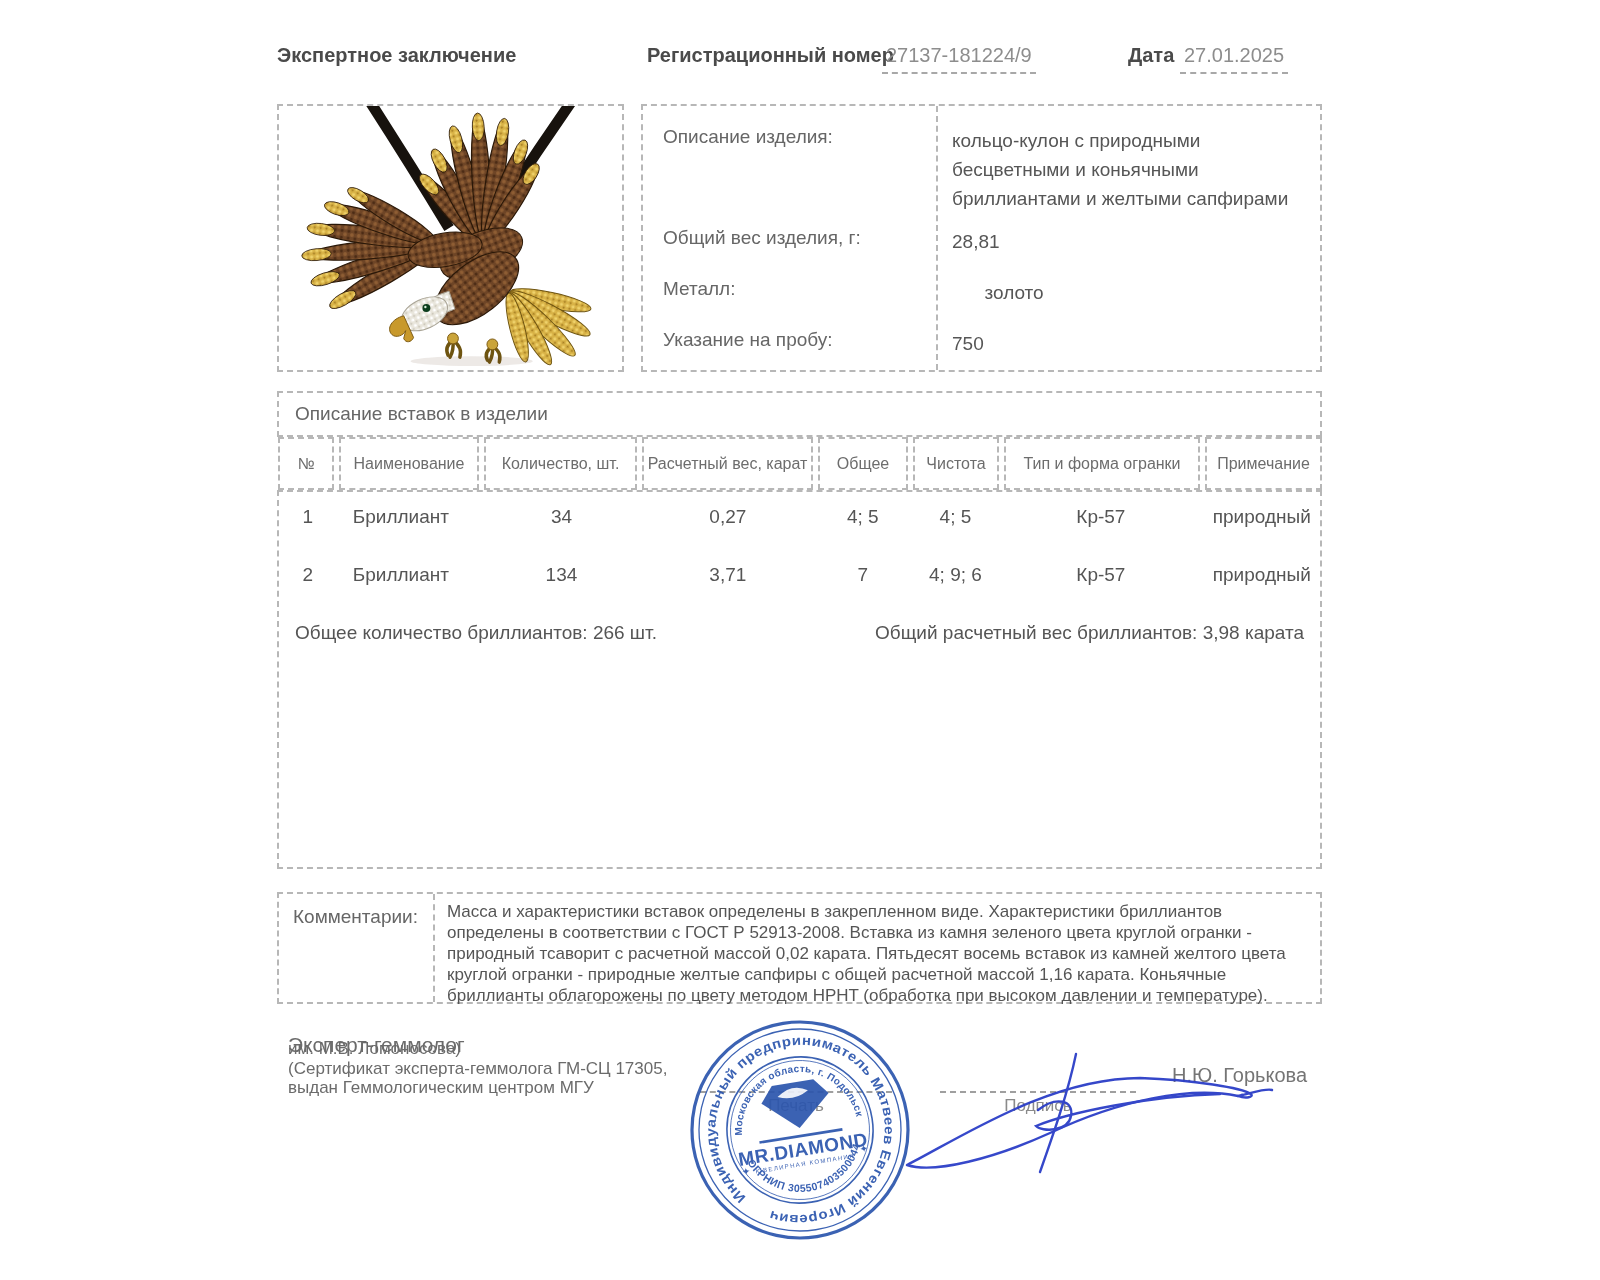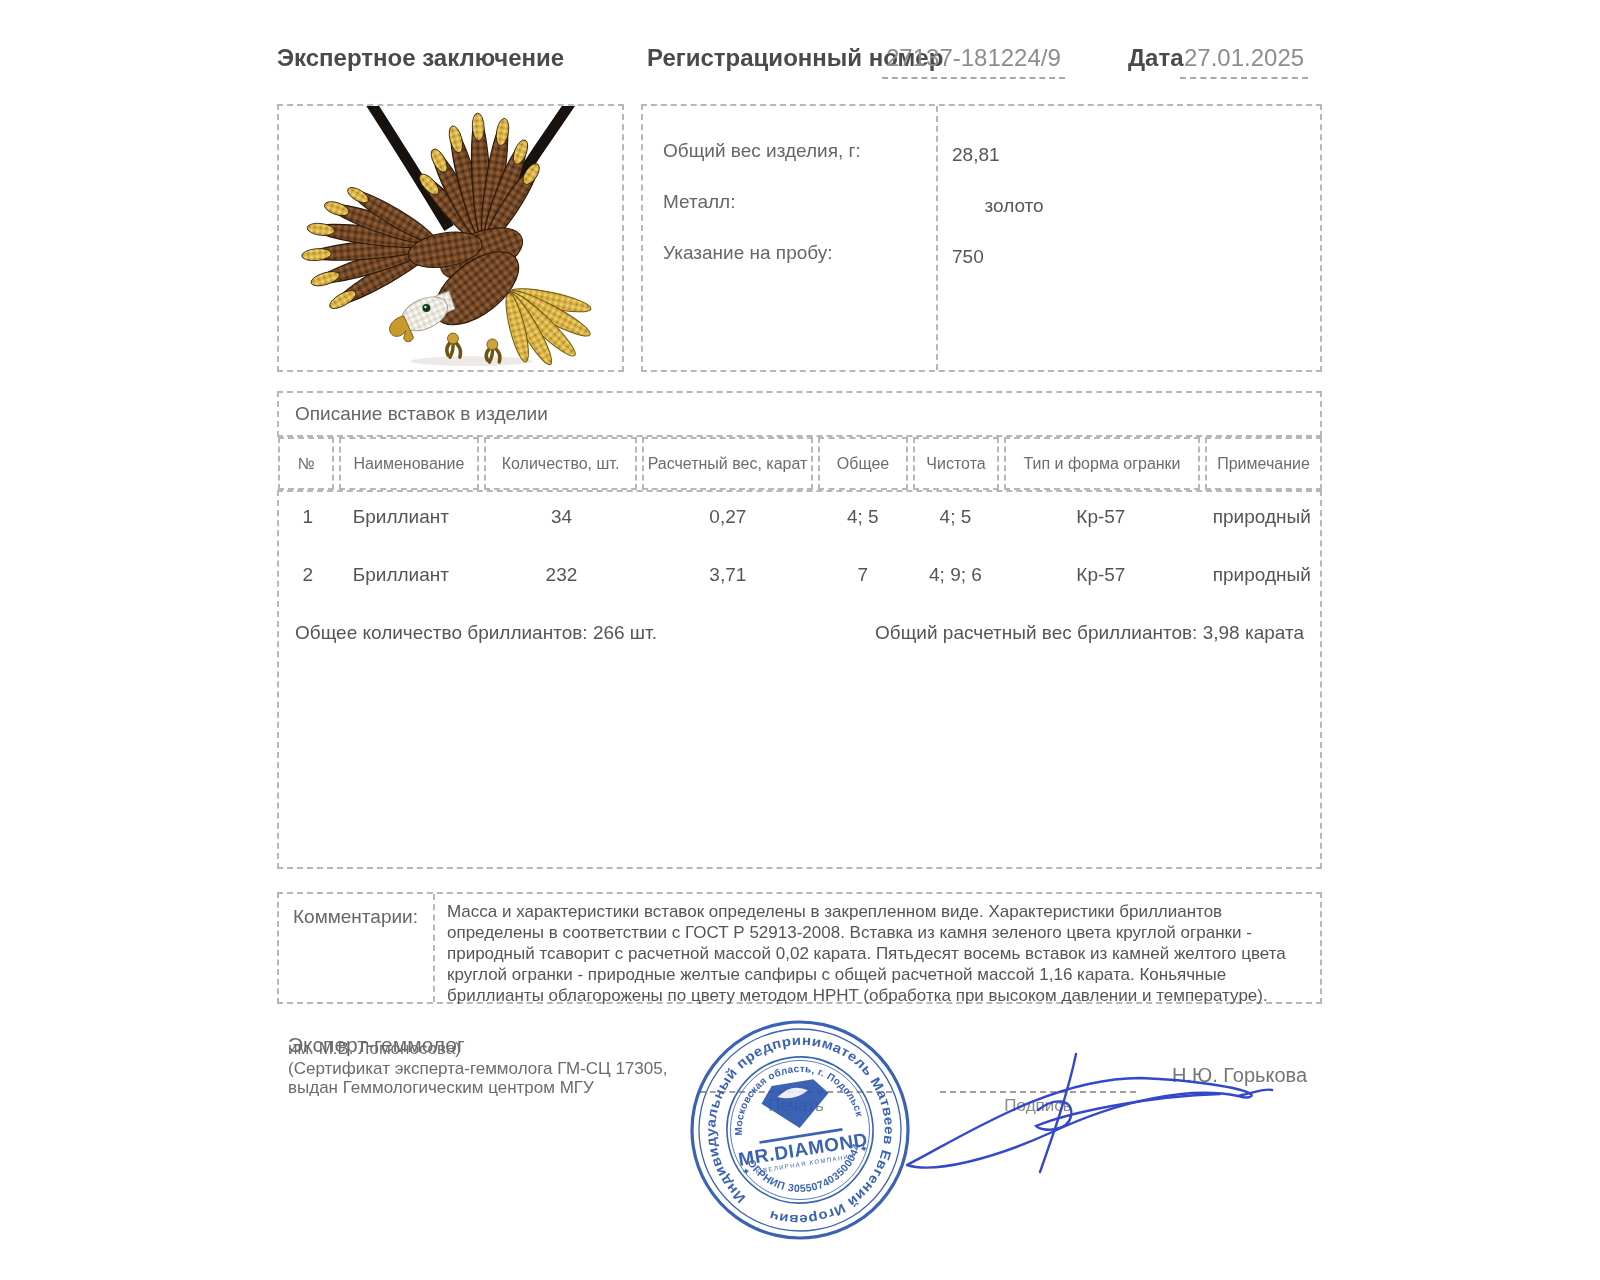--- a/index.html
+++ b/index.html
@@ -7,7 +7,7 @@
         font-family:"Liberation Sans","DejaVu Sans",sans-serif;color:#555;}
   .abs{position:absolute;}
   .b{font-weight:bold;color:#4a4a4a;}
-  .hdr{font-size:24px;}
+  .hdr{font-size:20px;}
   .hdr-val{color:#8d8d8d;padding:0 4px 5px 4px;border-bottom:2px dashed #a8a8a8;}
   .dash-box{border:2px dashed #b7b7b7;box-sizing:border-box;background:#fff;}
   .v-div{position:absolute;top:0;bottom:0;border-left:2px dashed #b7b7b7;}

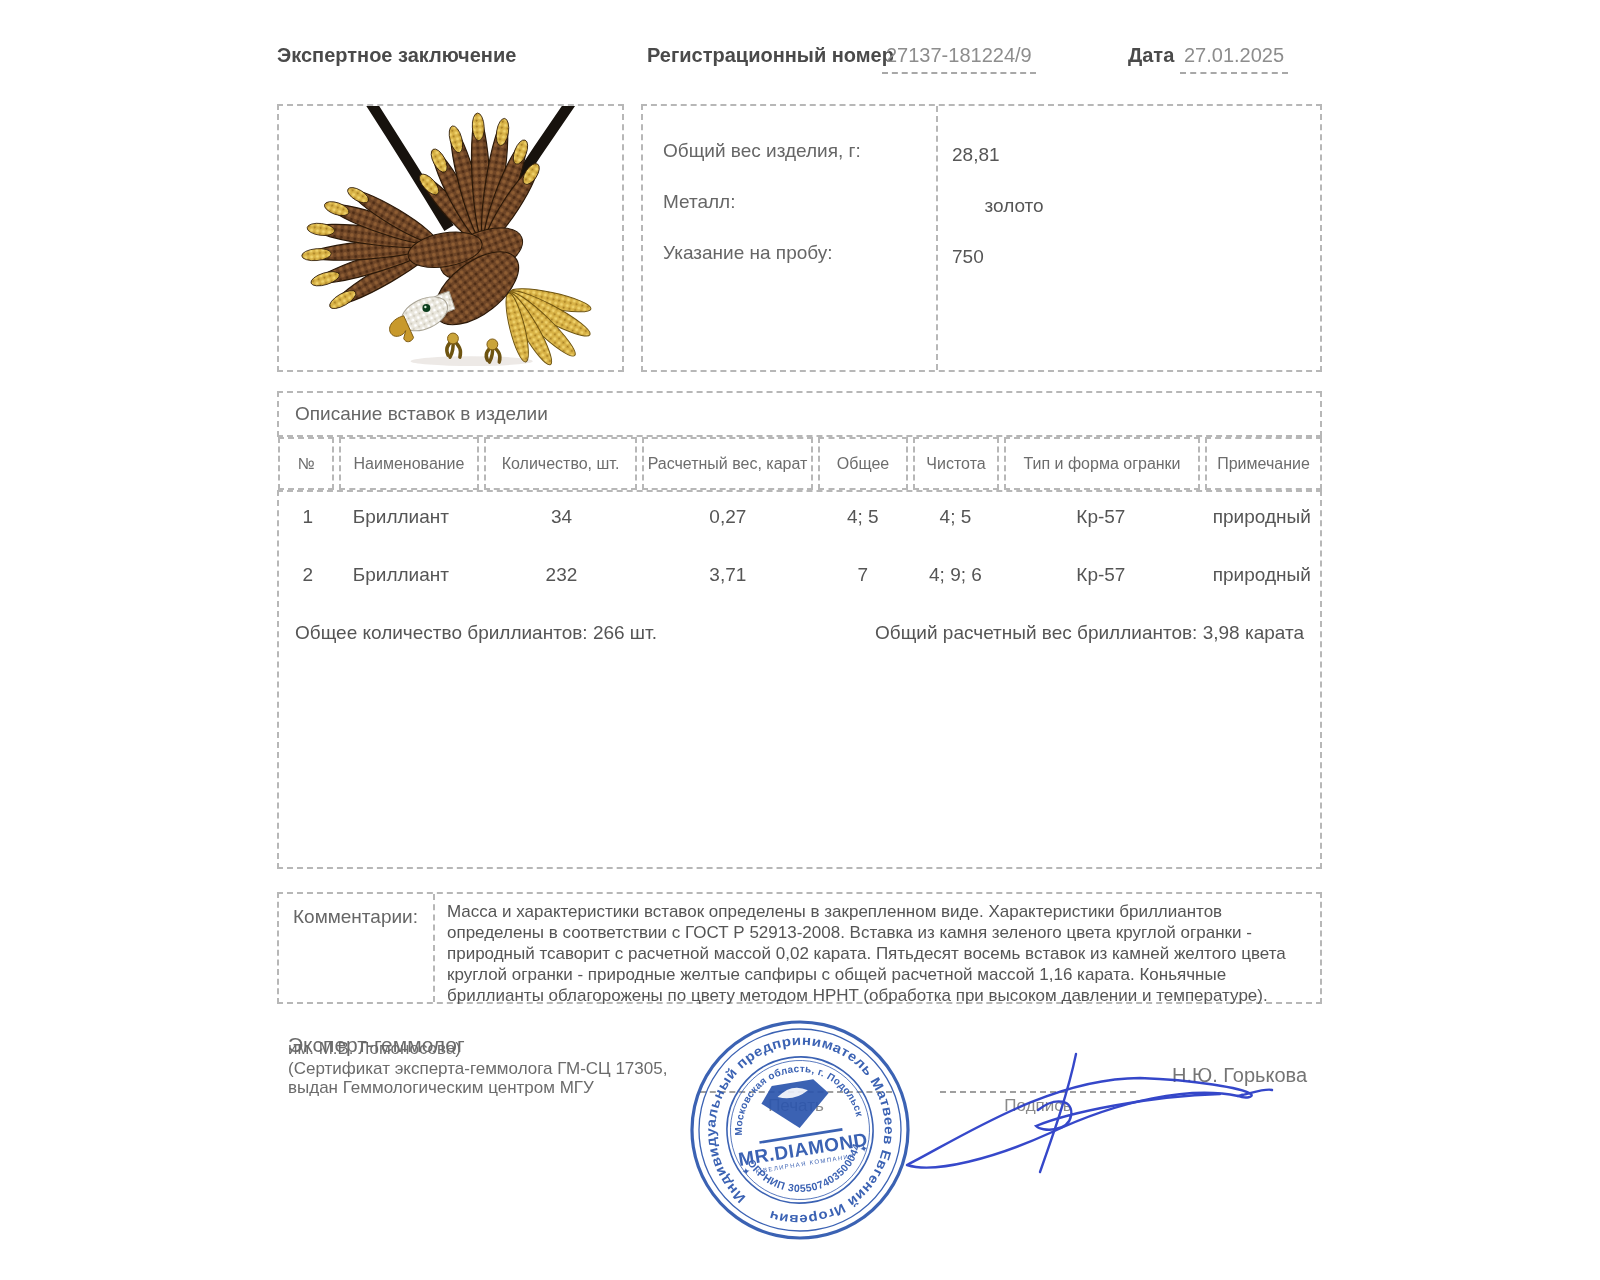--- a/index.html
+++ b/index.html
@@ -172,6 +172,10 @@
 
   <div class="abs dash-box" style="left:641px;top:104px;width:681px;height:268px;padding-top:20px;">
     <div class="v-div" style="left:293px;"></div>
+    <div class="d-row">
+      <div class="d-lab lbl">Описание изделия:</div>
+      <div class="d-val val">кольцо-кулон с природными бесцветными и коньячными бриллиантами и желтыми сапфирами</div>
+    </div>
     <div class="d-row" style="margin-top:14px;">
       <div class="d-lab lbl">Общий вес изделия, г:</div>
       <div class="d-val val">28,81</div>

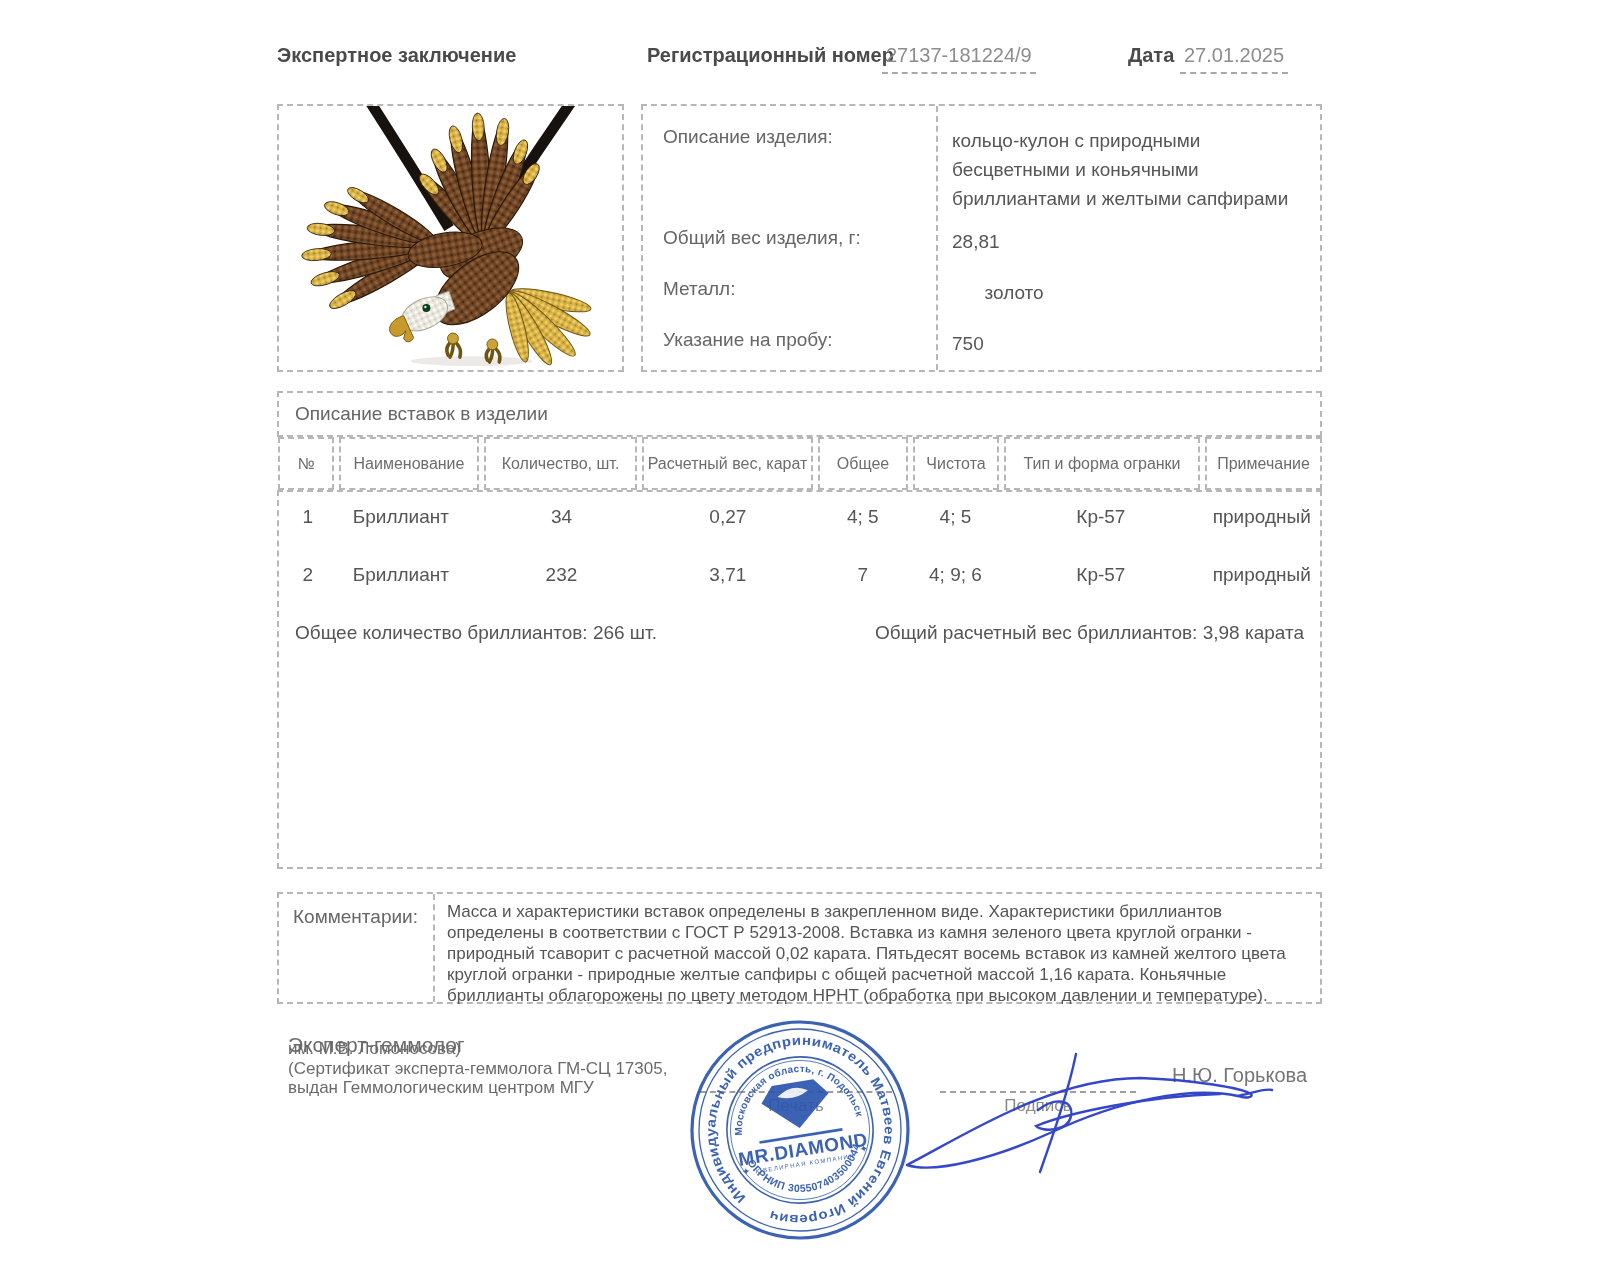--- a/index.html
+++ b/index.html
@@ -219,7 +219,7 @@
     <div class="tb-row" style="margin:37px 0 0 1px;">
       <div class="tb-cell" style="width:56px;">2</div>
       <div class="tb-cell tb-left" style="width:140px;">Бриллиант</div>
-      <div class="tb-cell" style="width:153px;">232</div>
+      <div class="tb-cell" style="width:153px;">134</div>
       <div class="tb-cell" style="width:171px;">3,71</div>
       <div class="tb-cell" style="width:90px;">7</div>
       <div class="tb-cell" style="width:86px;">4; 9; 6</div>

